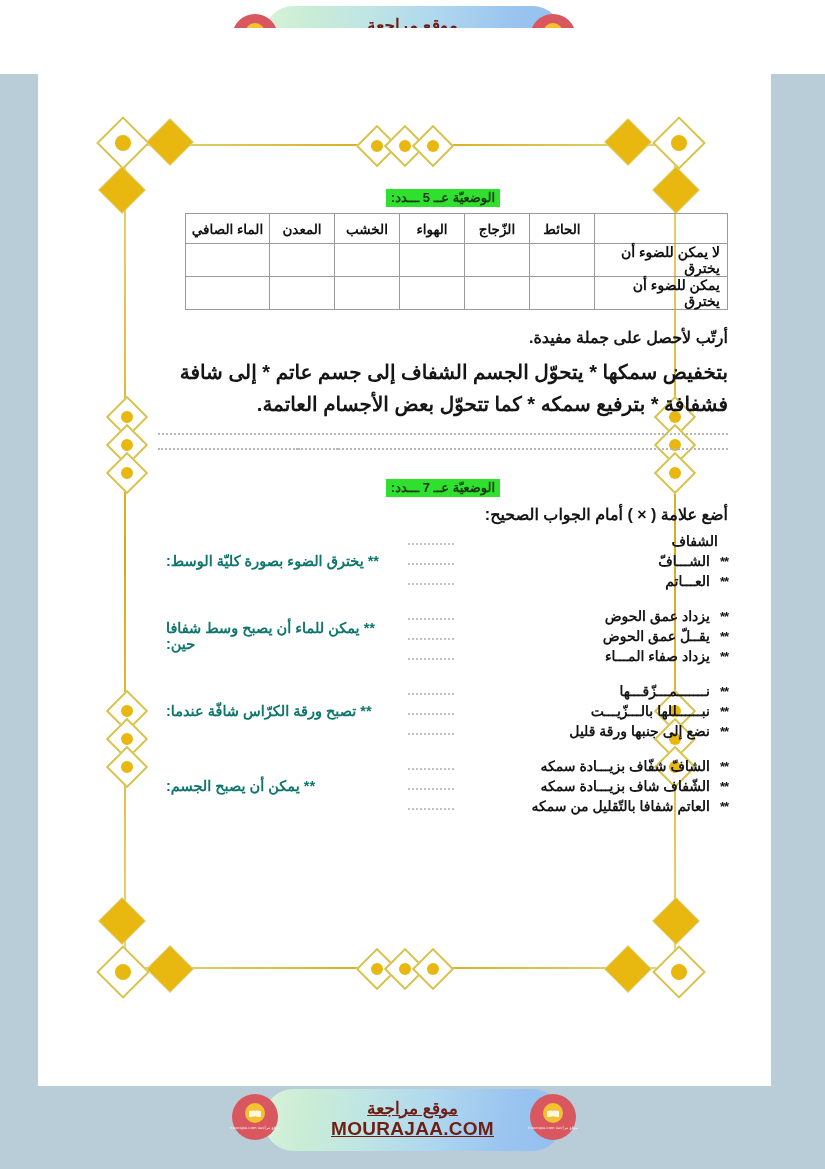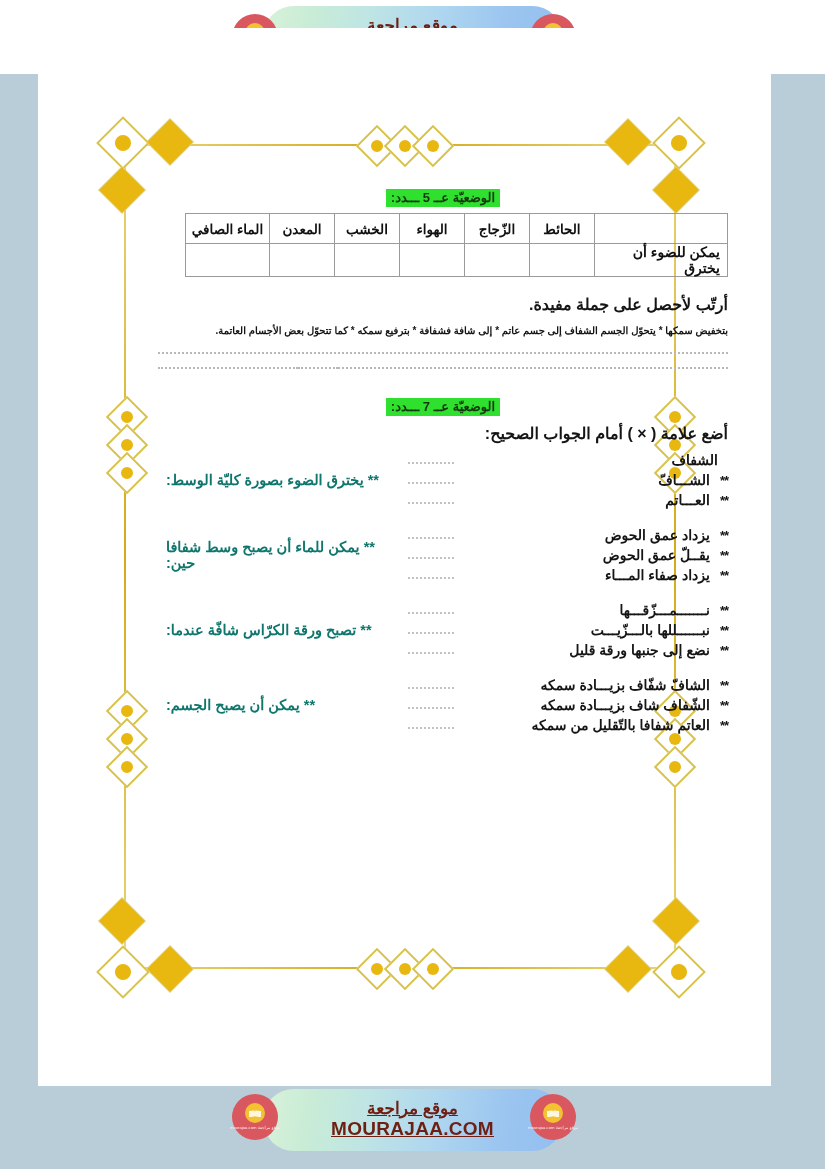--- a/index.html
+++ b/index.html
@@ -451,6 +451,15 @@
           <th class="colh wide">الماء الصافي</th>
         </tr>
         <tr>
+          <td class="rowlab">لا يمكن للضوء أن يخترق</td>
+          <td></td>
+          <td></td>
+          <td></td>
+          <td></td>
+          <td></td>
+          <td></td>
+        </tr>
+        <tr>
           <td class="rowlab">يمكن للضوء أن يخترق</td>
           <td></td>
           <td></td>

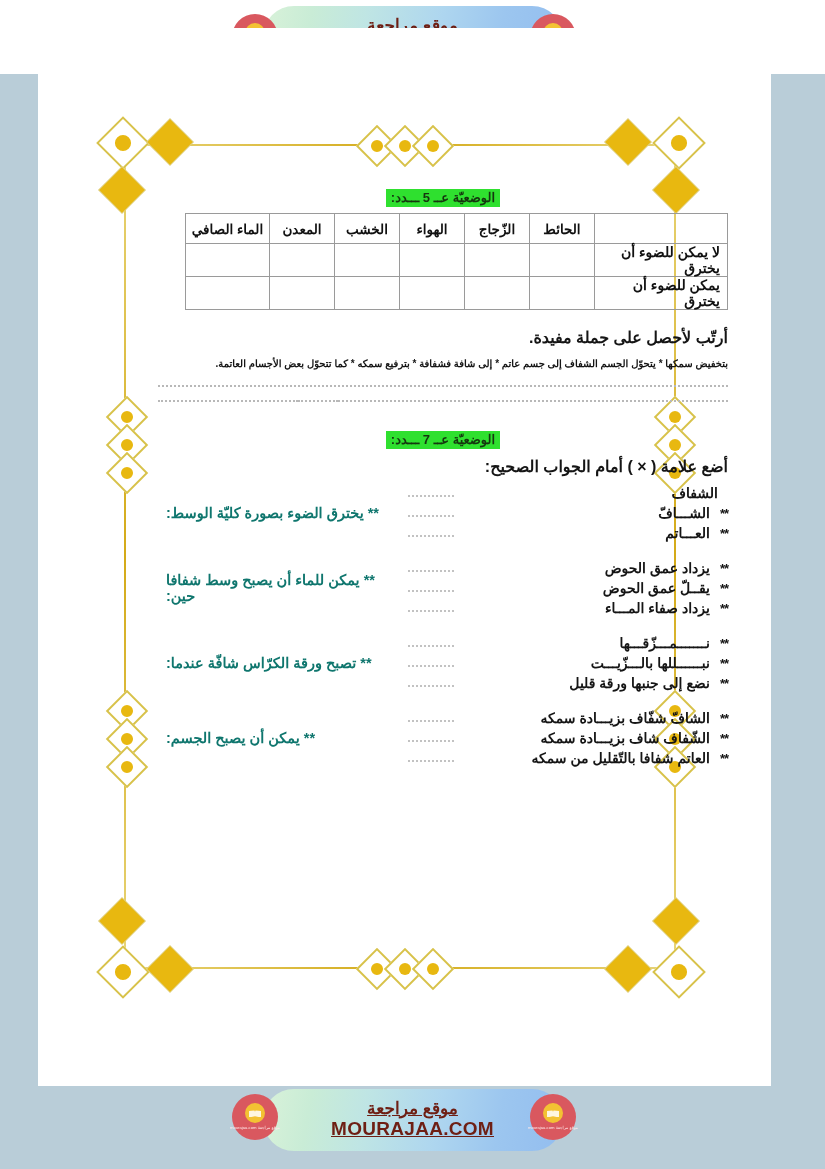--- a/index.html
+++ b/index.html
@@ -209,7 +209,7 @@
   table.grid .colh.wide { width: 79px; }
 
   .sentence {
-    font-size: 10px;
+    font-size: 20px;
     font-weight: bold;
     line-height: 1.6;
     margin: 0 0 4px 0;

